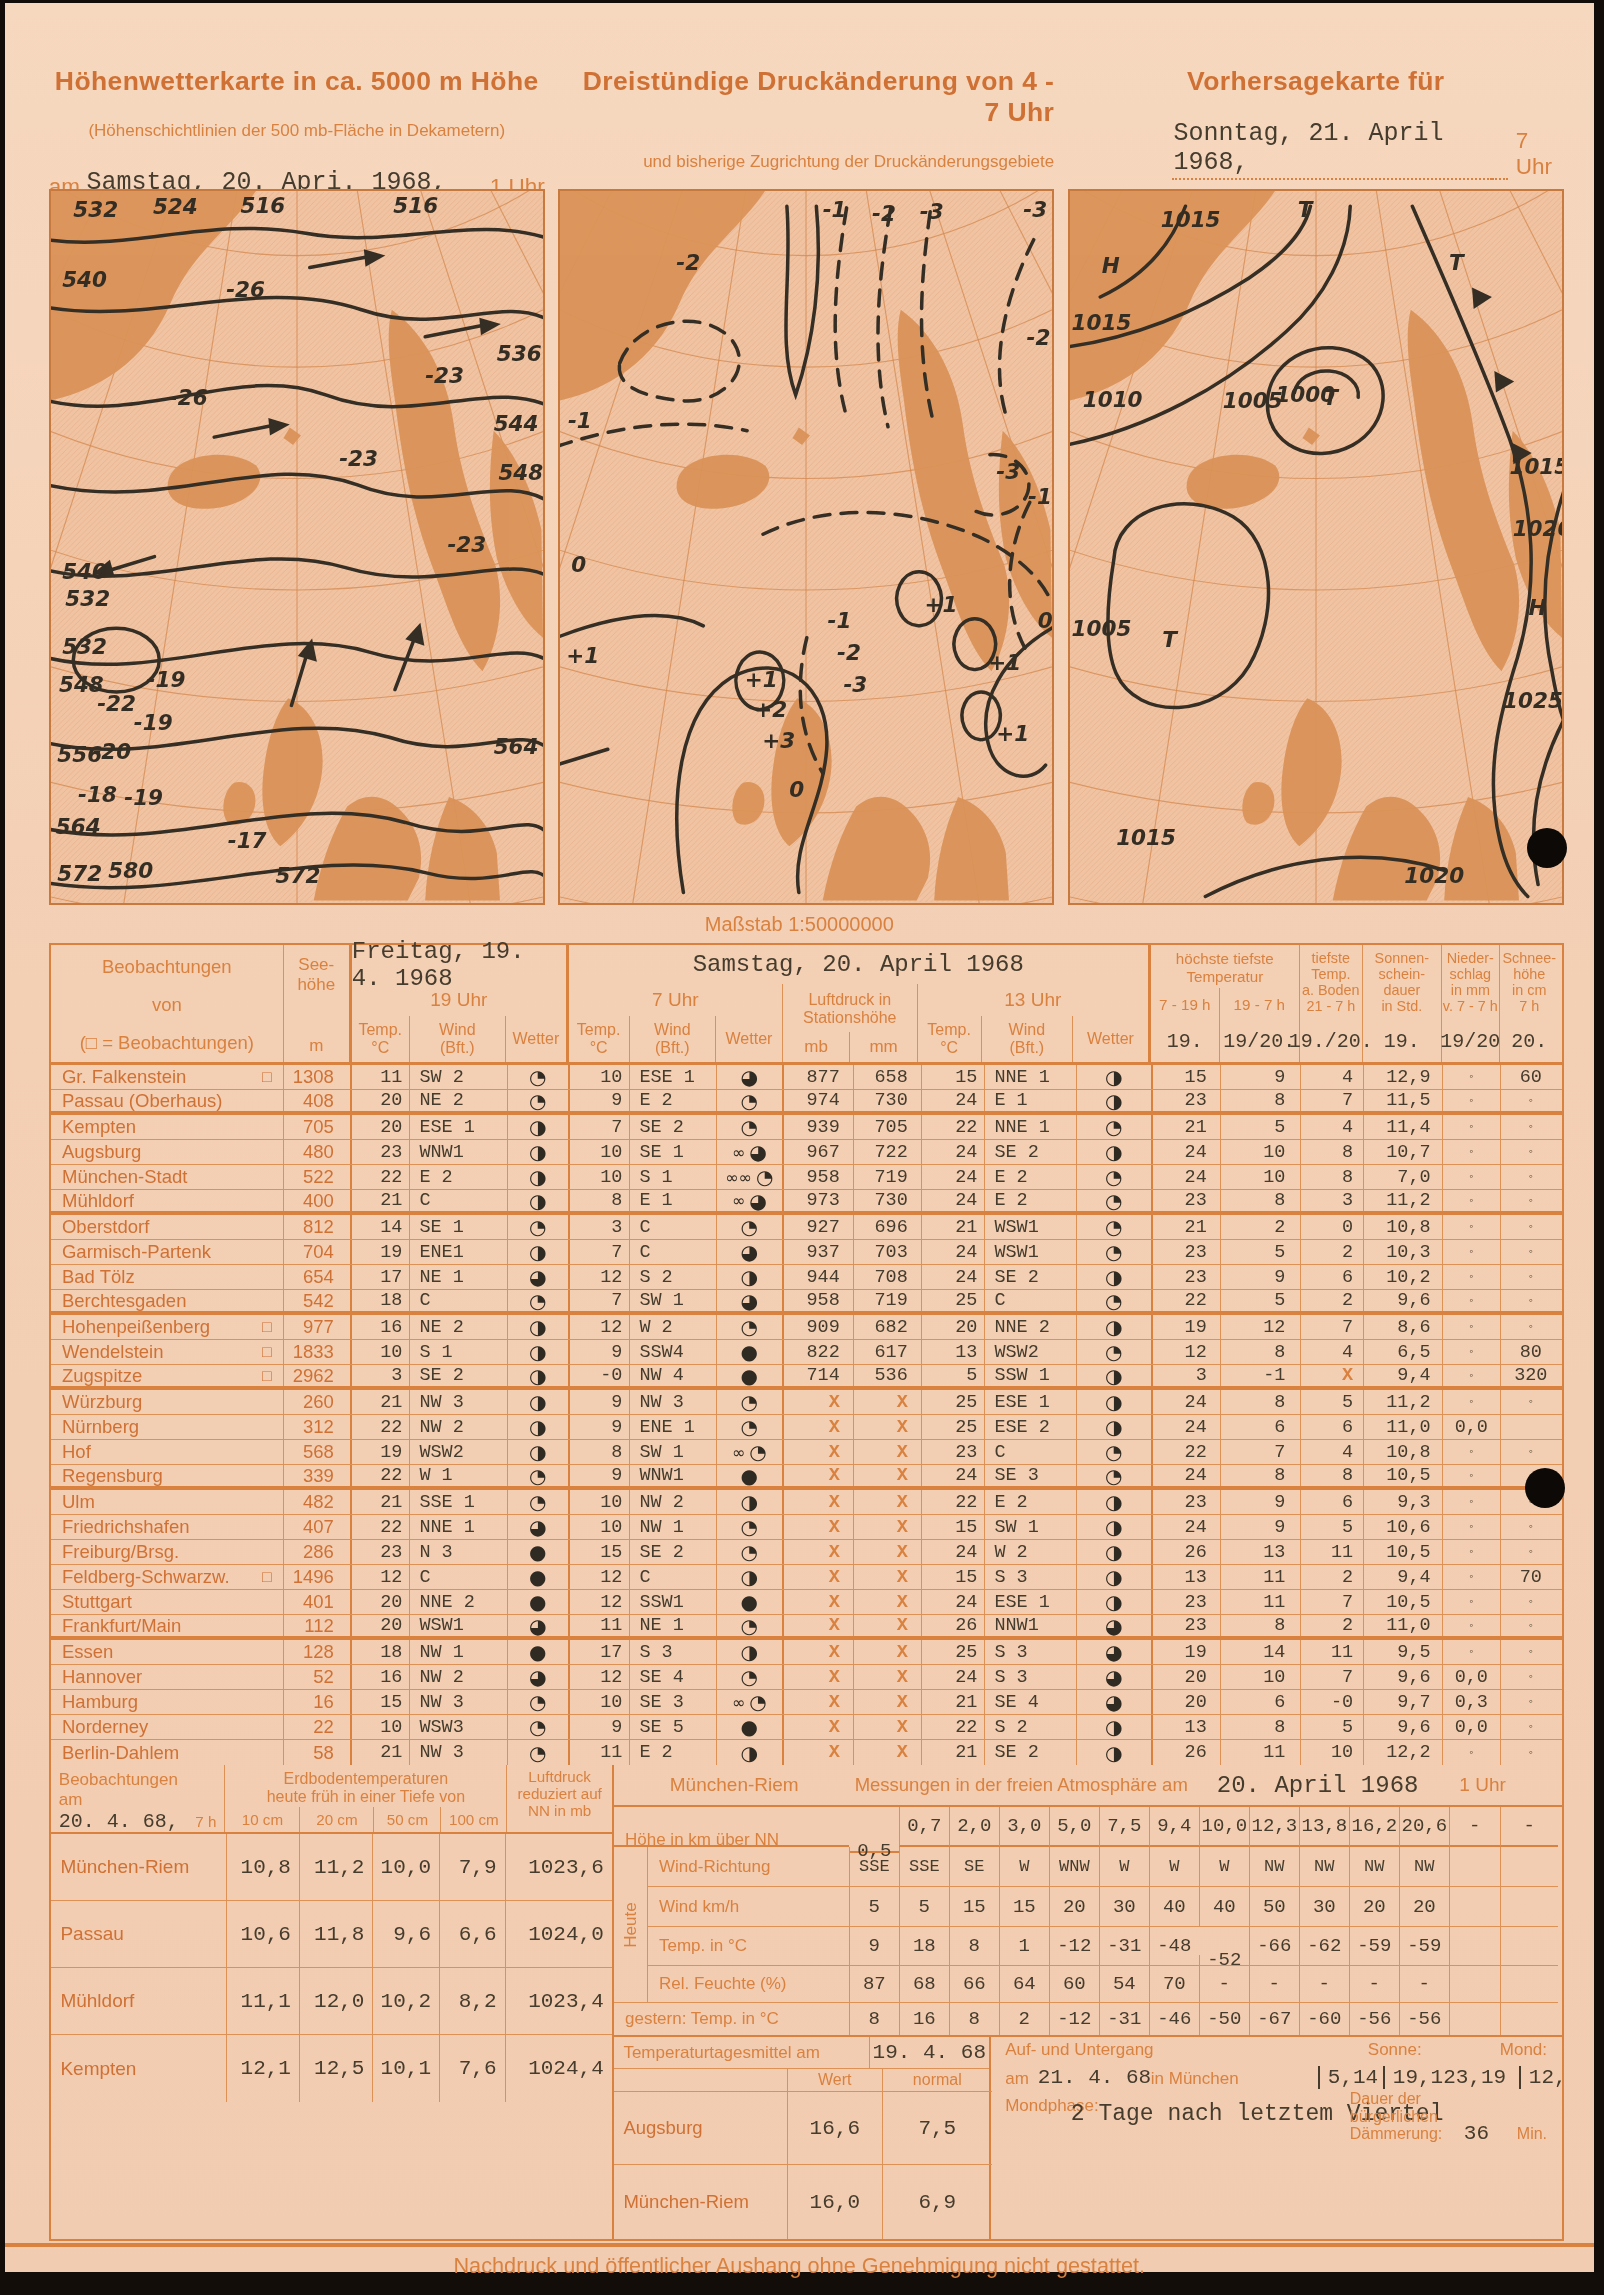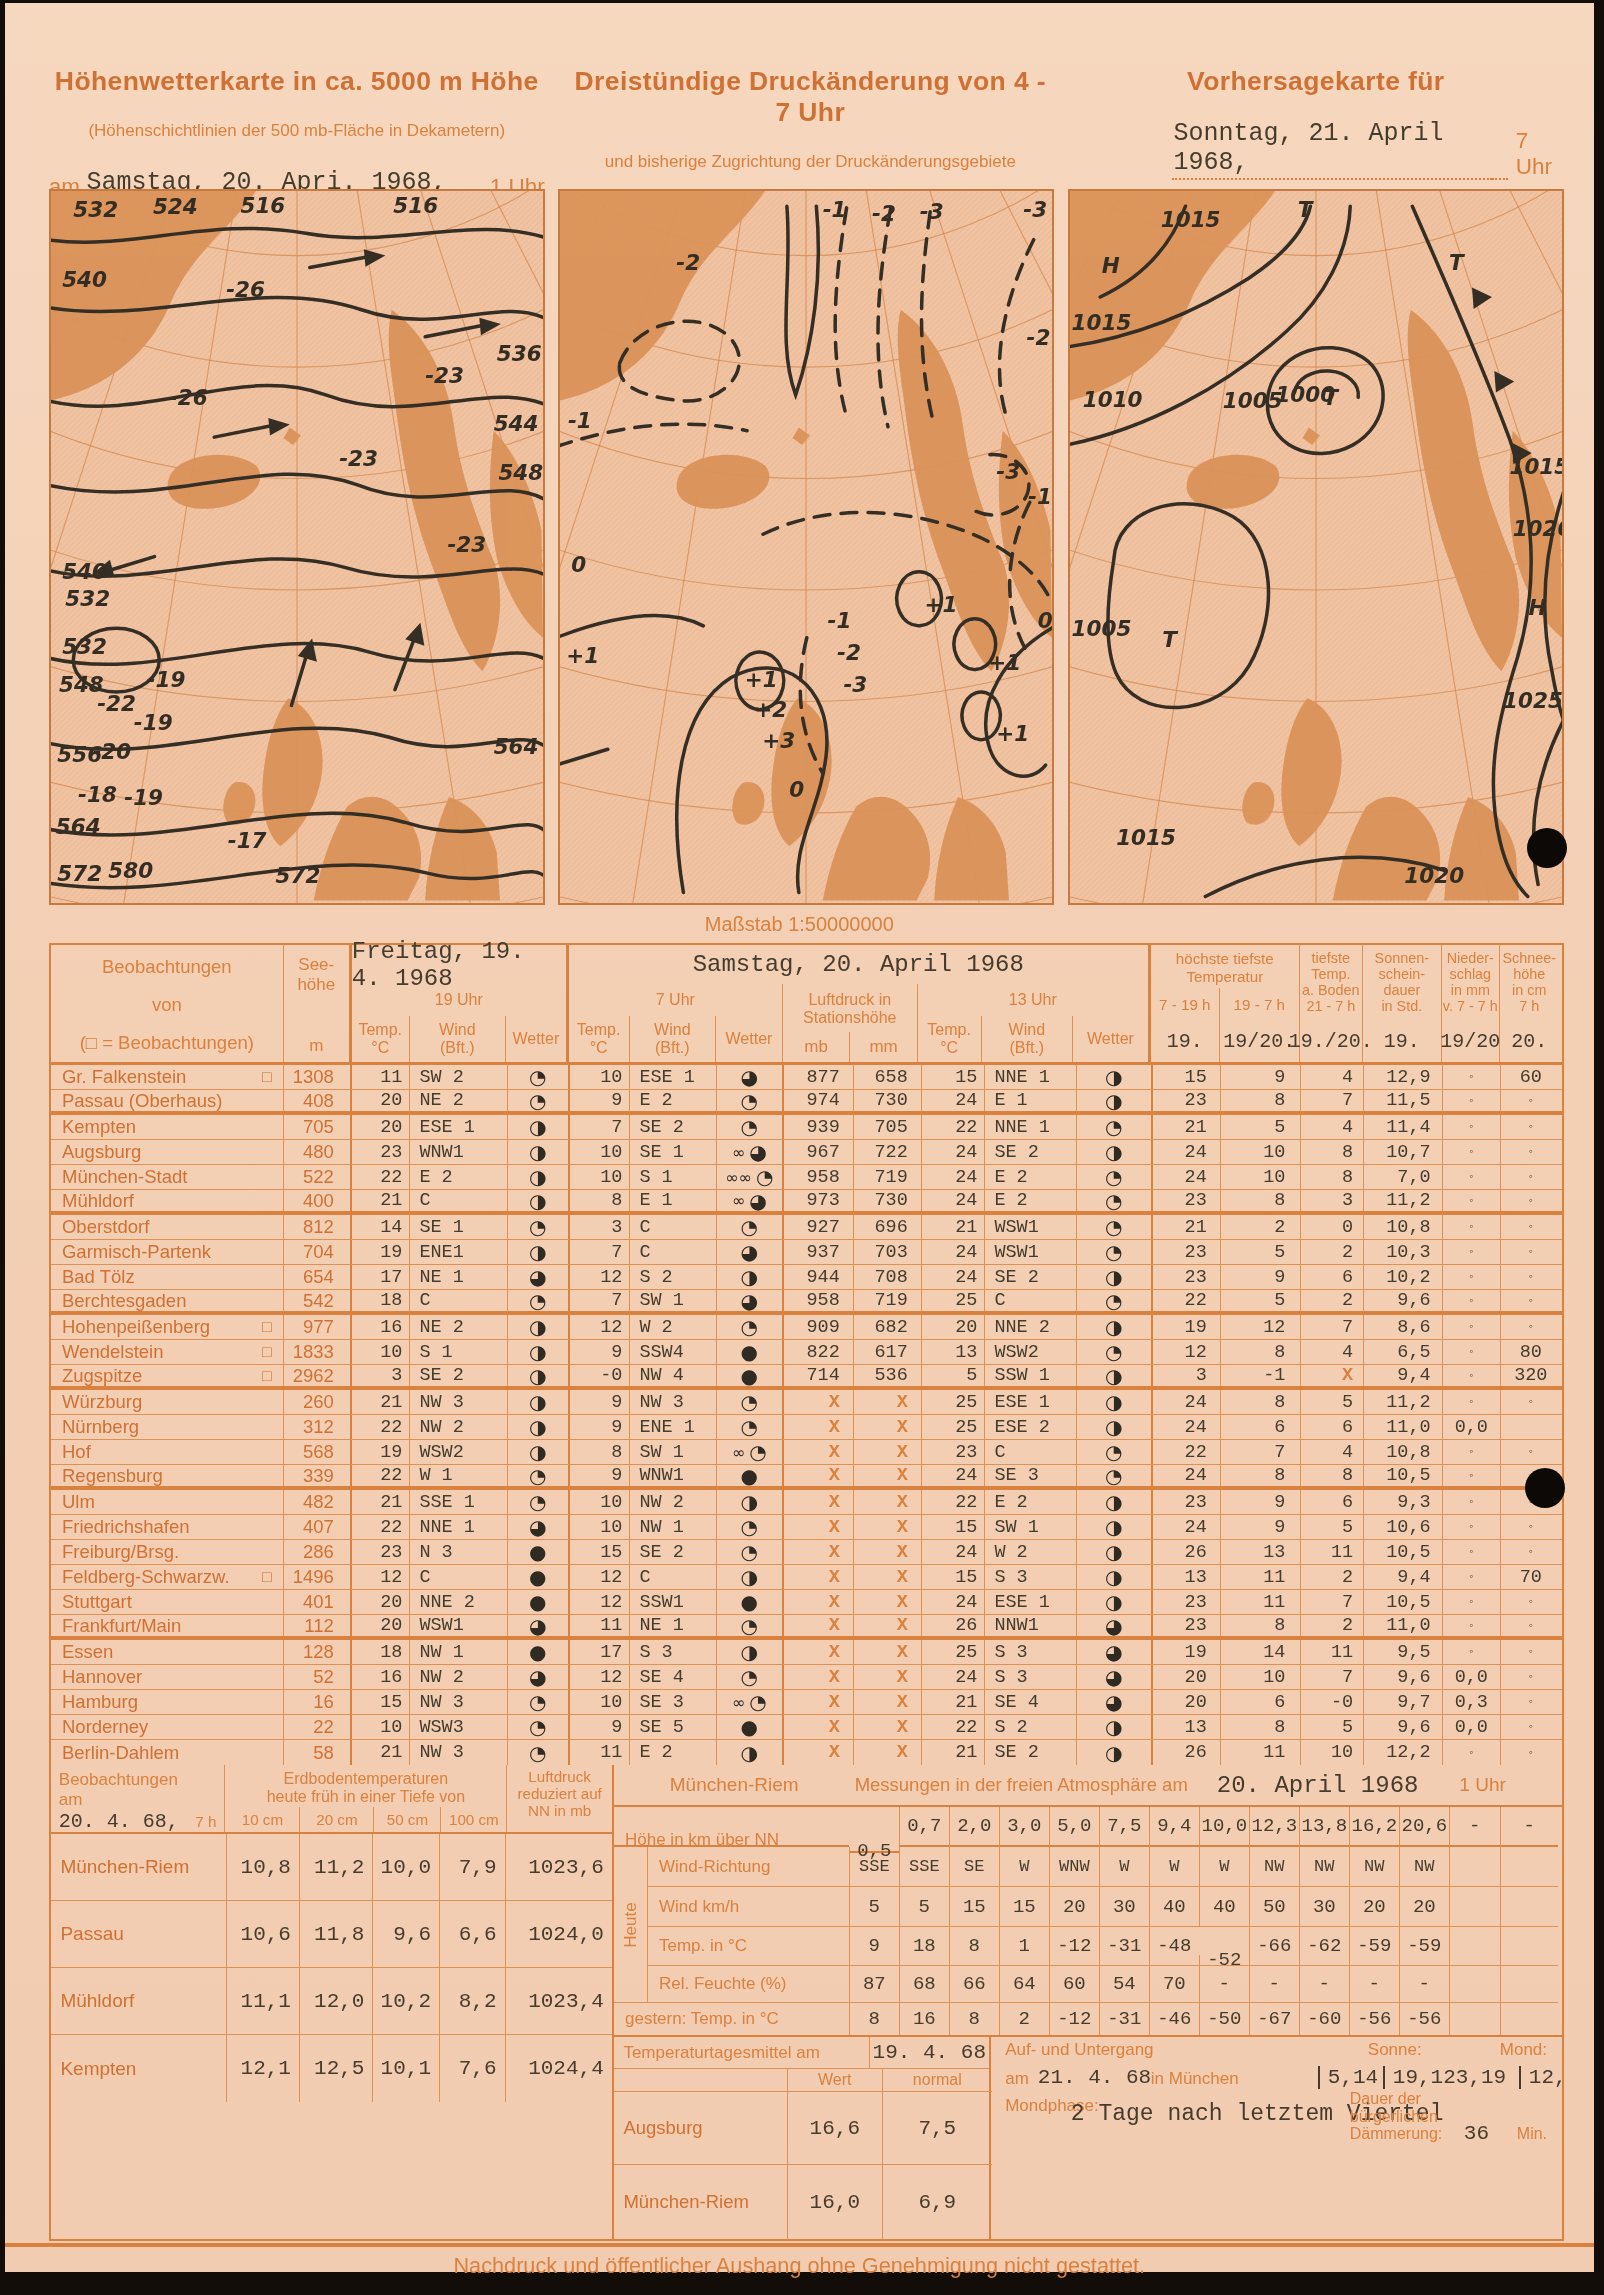--- a/index.html
+++ b/index.html
@@ -21,7 +21,7 @@
   .hdate .tw{font-size:25px;border-bottom:2px dotted var(--or);padding:0 4.8px 1.6px 1.6px}
   .hdate .dots{flex:1;border-bottom:2px dotted var(--or);height:100%;min-width:16px}
   .hdate .uhr{font-size:22.5px;color:var(--or);margin-left:8px}
-  .tc{text-align:center}.tl{text-align:center;padding-left:8px}
+  .tc{text-align:center}.tl{text-align:right;padding-left:8px}
   
   .maps{position:absolute;top:186px;left:44px;display:flex;gap:13.6px}
   .map{width:496px;height:716px;border:2.4px solid #c87a3e;position:relative;background:#efc2a2;overflow:hidden}

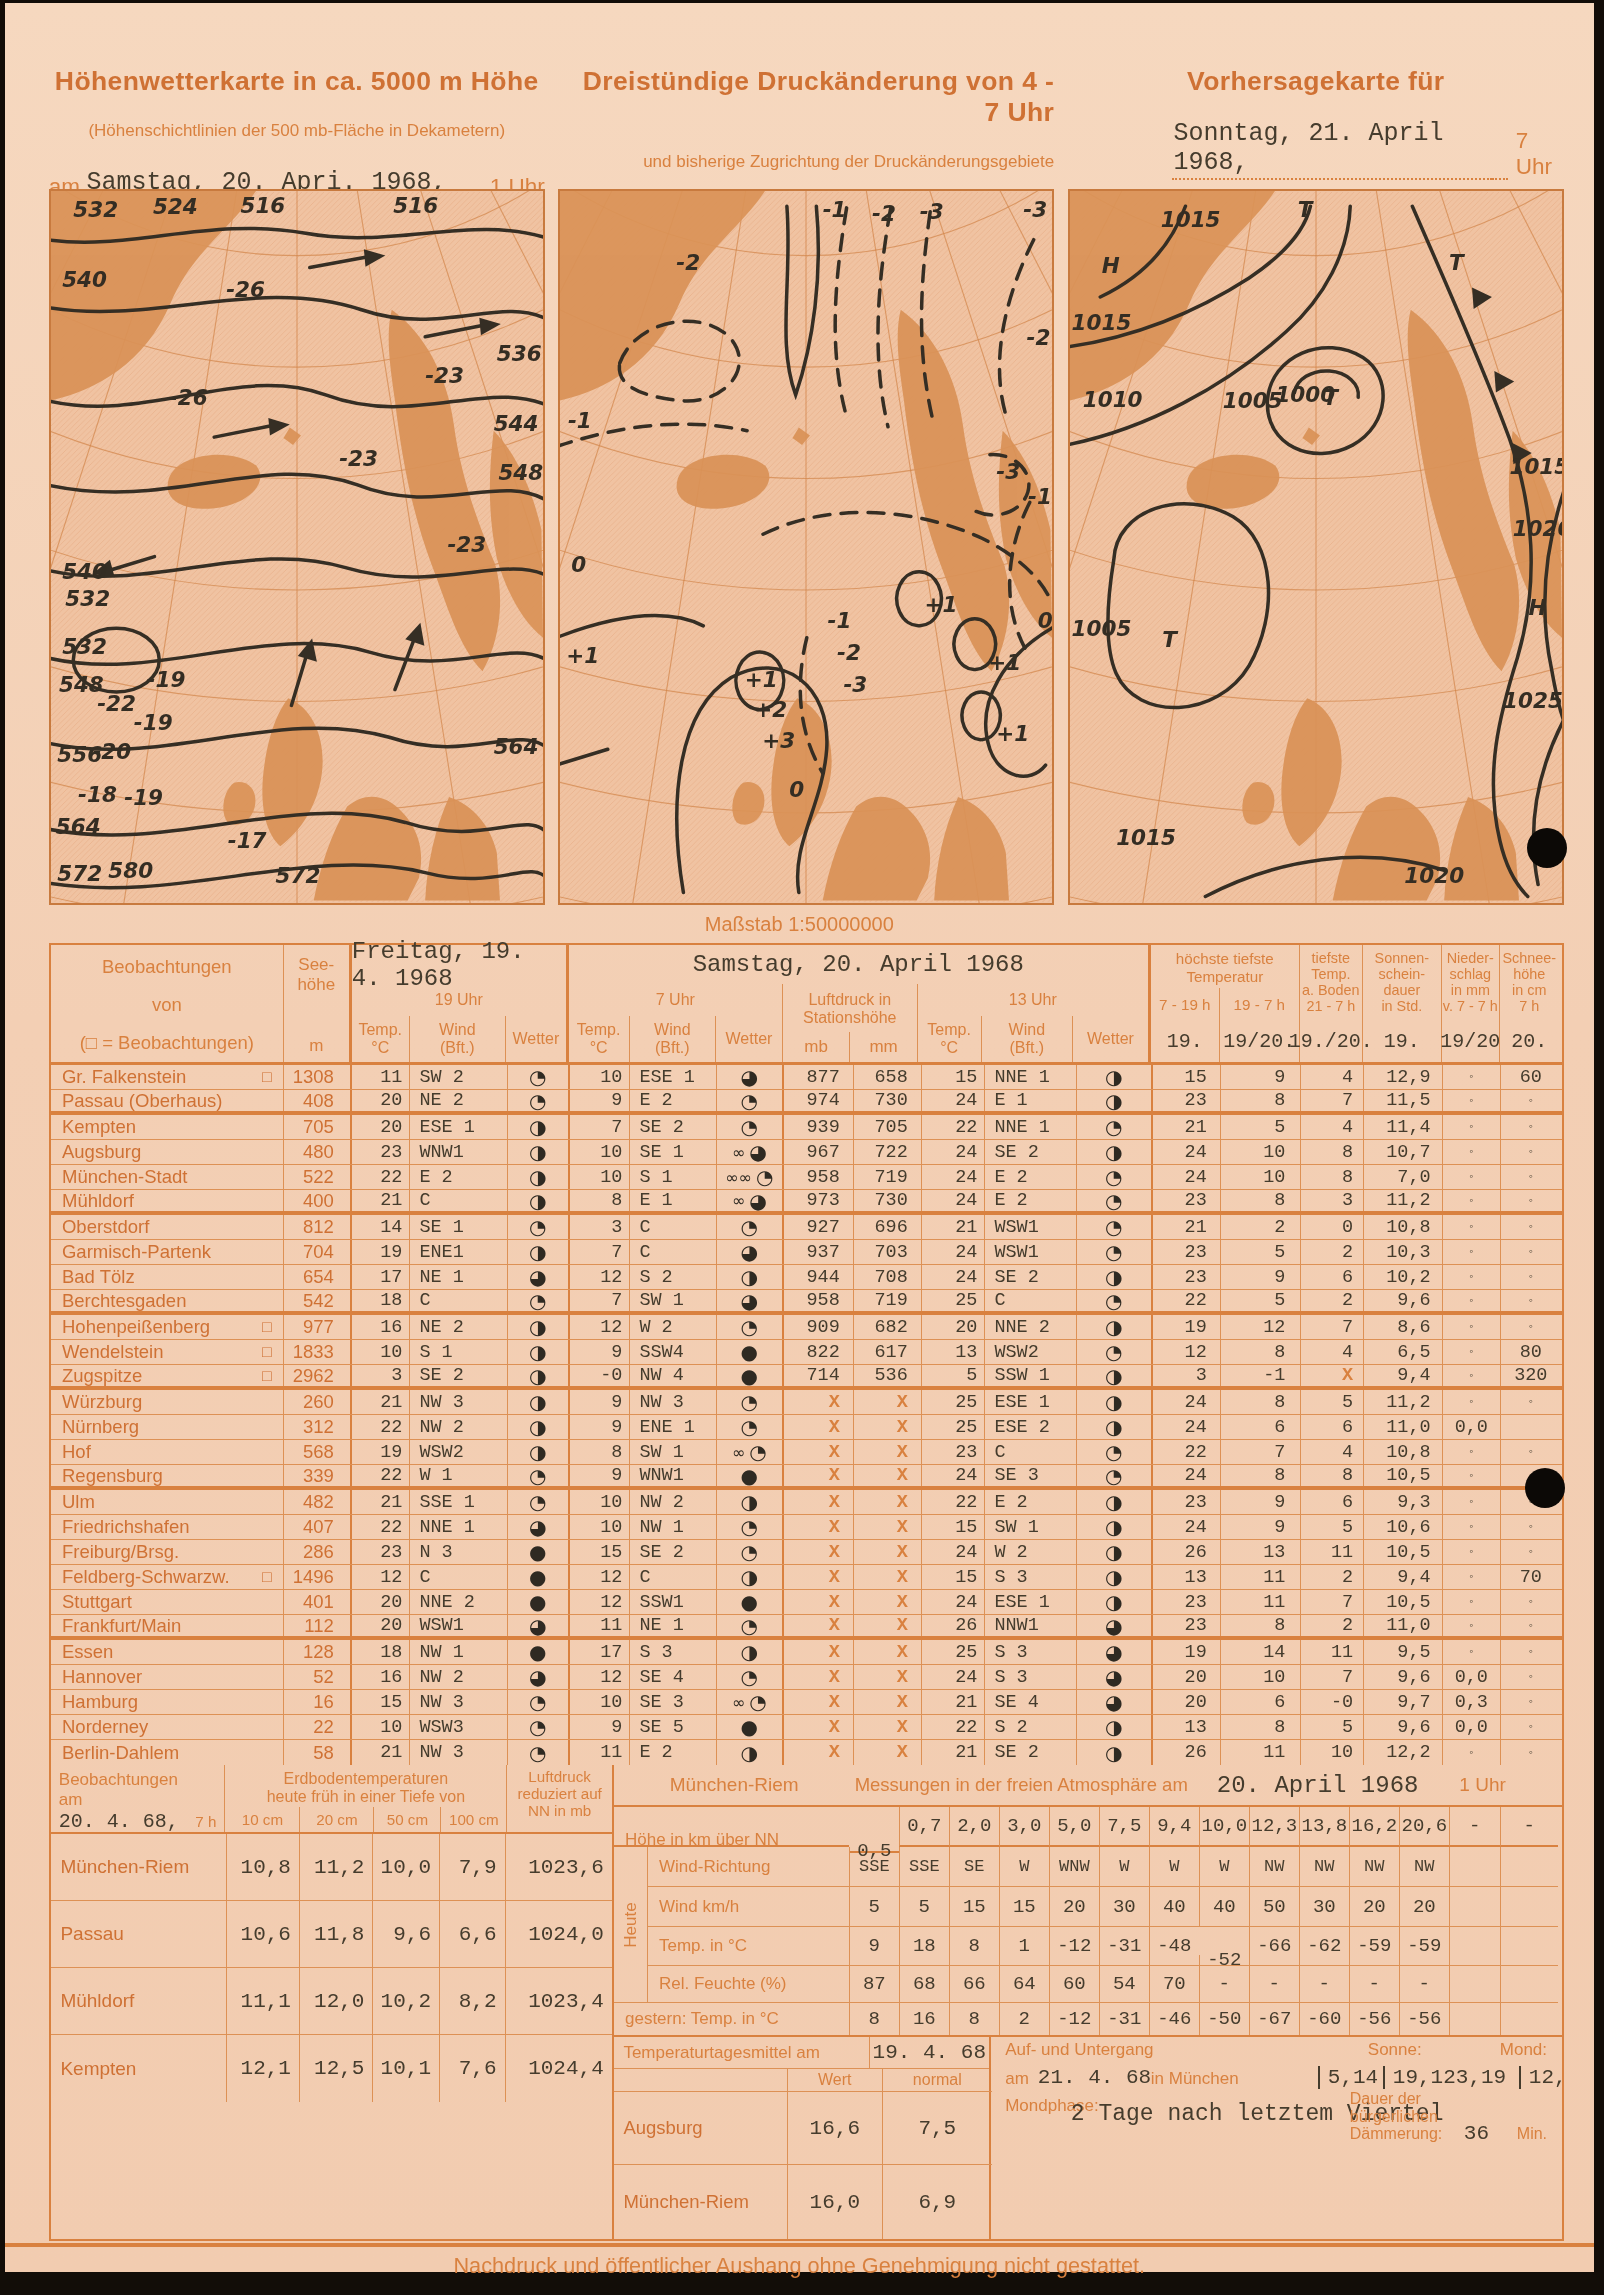--- a/index.html
+++ b/index.html
@@ -46,7 +46,7 @@
   .m-fr{width:217px;border-right:3.2px solid var(--or);display:flex;flex-direction:column}
   .m-sa{width:582px;border-right:3.2px solid var(--or);display:flex;flex-direction:column}
   .hd-date{height:39px;display:flex;align-items:center;justify-content:center;font-size:24px}
-  .hd-time{height:32px;display:flex;align-items:center;justify-content:center;color:var(--or);font-size:16px}
+  .hd-time{height:32px;display:flex;align-items:center;justify-content:center;color:var(--or);font-size:19px}
   .subs{display:flex;flex:1}
   .sc{border-left:1.3px solid var(--ln);display:flex;flex-direction:column;align-items:center;
     justify-content:center;color:var(--or);font-size:16px;line-height:17.7px}

